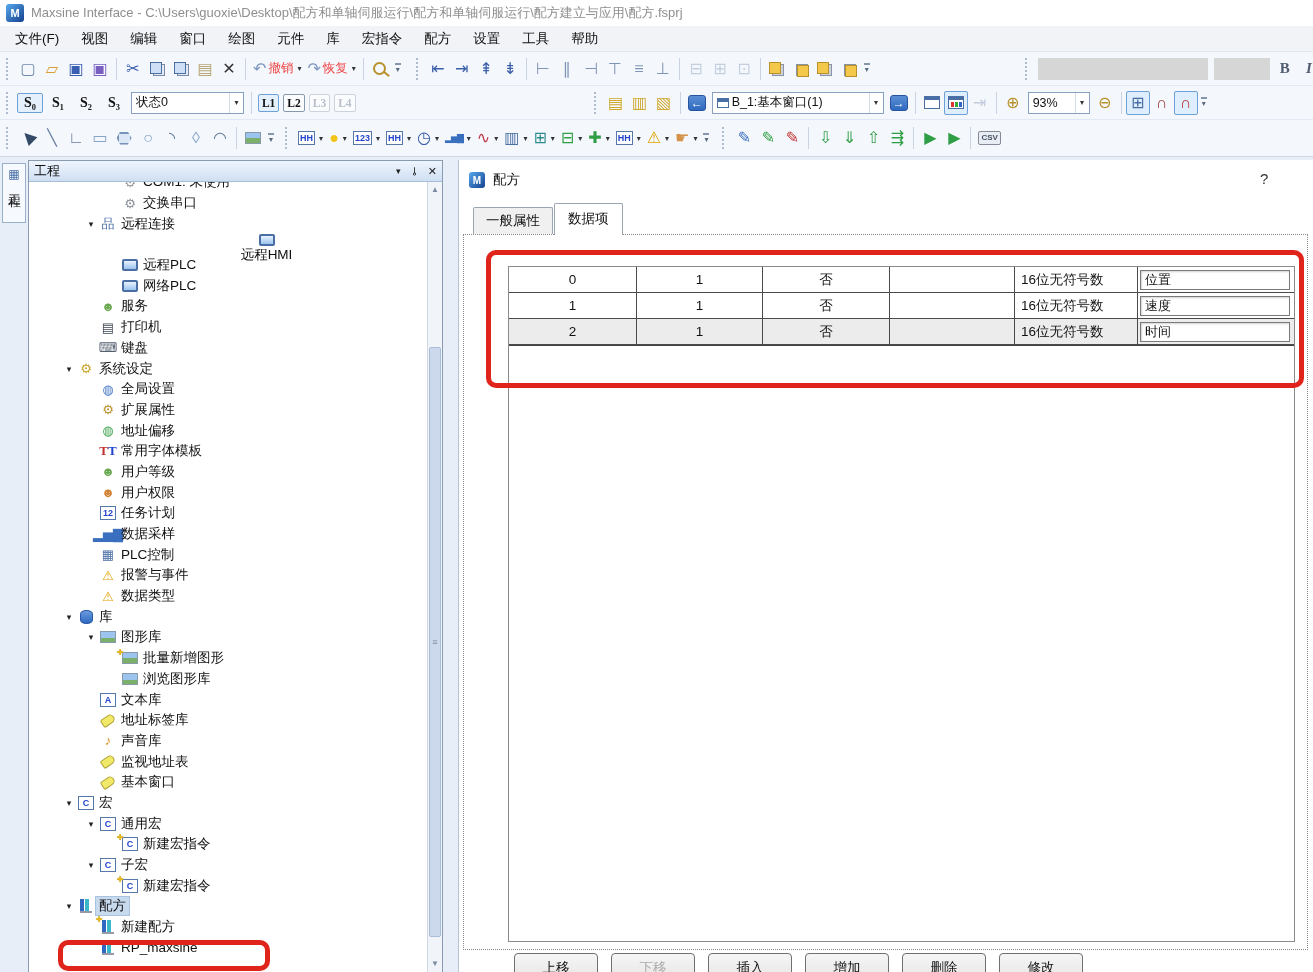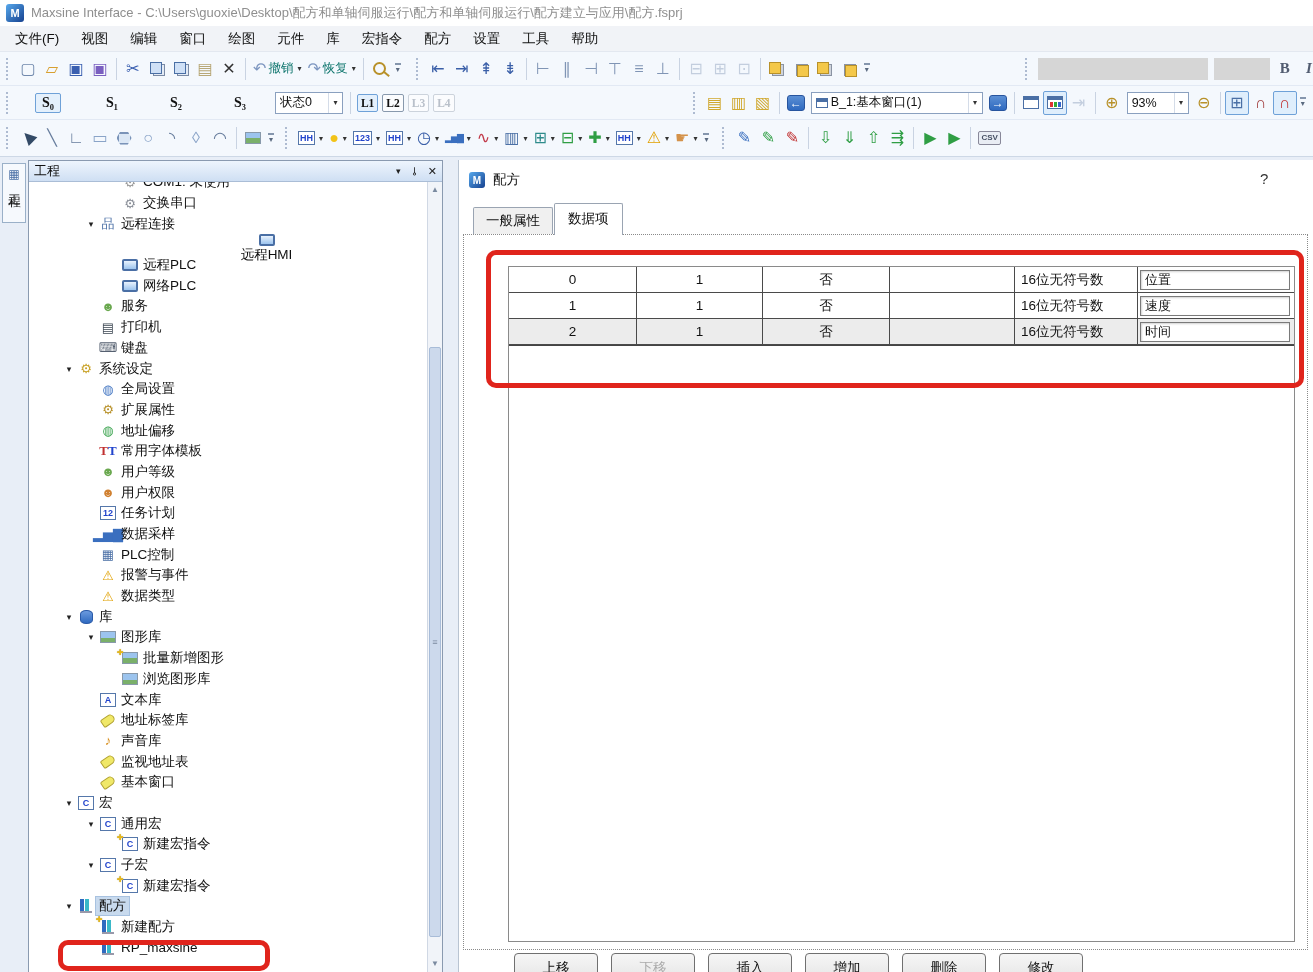--- a/index.html
+++ b/index.html
@@ -29,7 +29,7 @@
   .ico.tiny { font-size:9px; letter-spacing:-1px; }
   .ico.serif { font-family:"Liberation Serif",serif; font-weight:bold; font-size:15px; }
   .ico.serif.it { font-style:italic; }
-  .tblbl { font-size:12.5px; color:#0f766e; }
+  .tblbl { font-size:12.5px; color:#ef4444; }
   .caret { font-size:8px; color:#333; margin-left:2px; }
   .ovf { flex:none; font-size:8px; color:#5a6a80; border-top:2px solid #8596ad; padding:1px 1px 0; margin:0 3px; line-height:1; align-self:center; }
   .dd { display:inline-flex; align-items:center; height:22px; background:#fff; border:1px solid #8aa0bf;

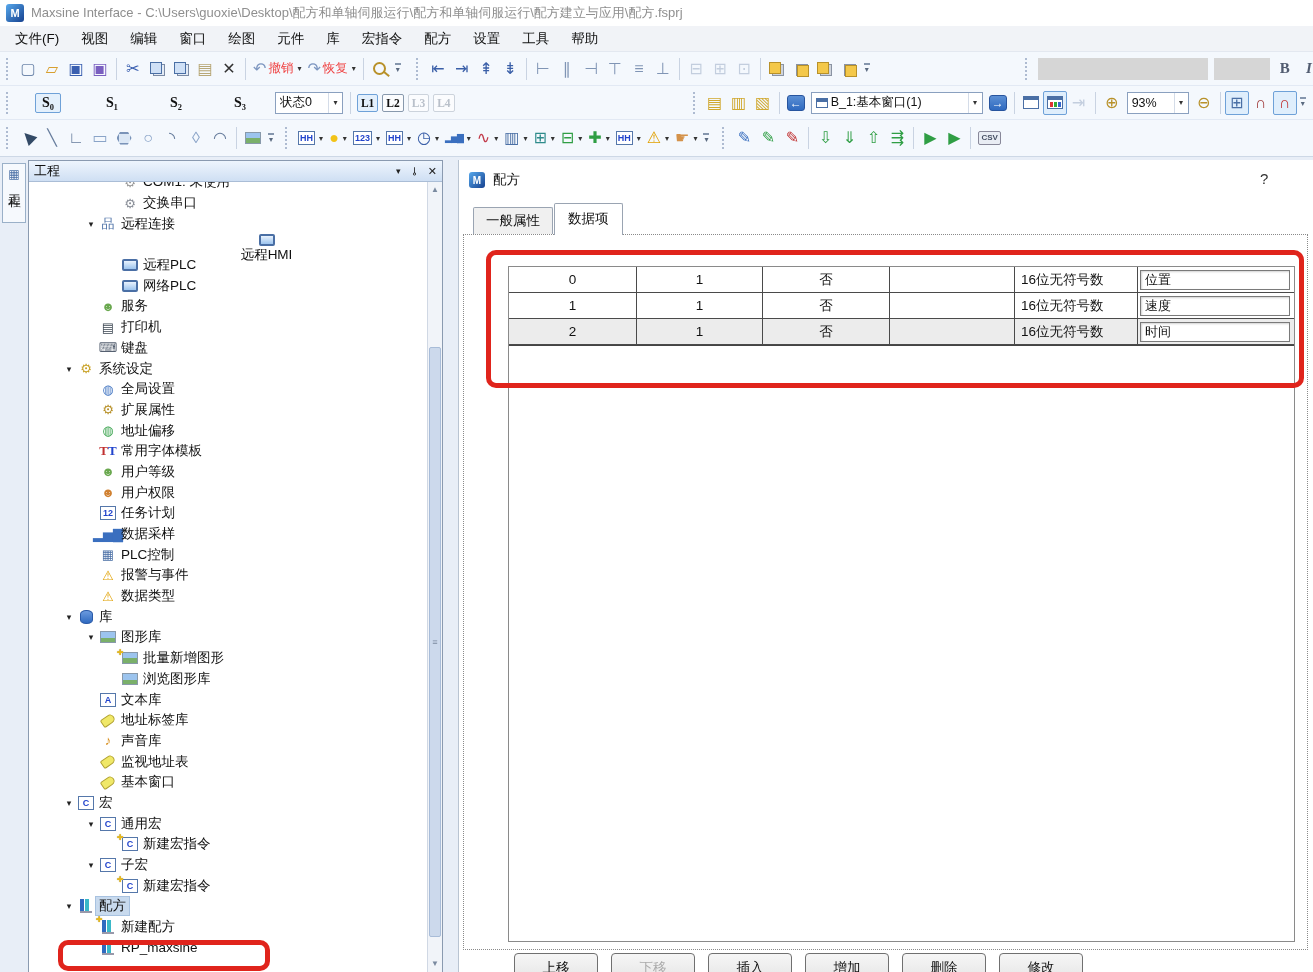--- a/index.html
+++ b/index.html
@@ -37,7 +37,7 @@
   .ddv { flex:1; overflow:hidden; white-space:nowrap; }
   .ddc { width:14px; align-self:stretch; display:flex; align-items:center; justify-content:center; font-size:8px; color:#333; border-left:1px solid #d4dce8; margin-left:3px; }
   .fontbox { height:22px; background:#d6d6d6; margin:0 3px; flex:none; }
-  .sbtn { font-family:"Liberation Serif",serif; font-weight:bold; font-size:14px; padding:1px 6px; margin:0 19px;
+  .sbtn { font-family:"Liberation Serif",serif; font-weight:bold; font-size:14px; padding:1px 6px; margin:0 1px;
           border:1px solid transparent; border-radius:2px; flex:none; }
   .sbtn.sq { font-size:11.5px; border:1px solid #8899ad; background:#fbfcfe; padding:2px 3px; margin:0 2px; border-radius:2px; }
   .sbtn.hl { border-color:#6ea1d8; background:#e4f0fc; }

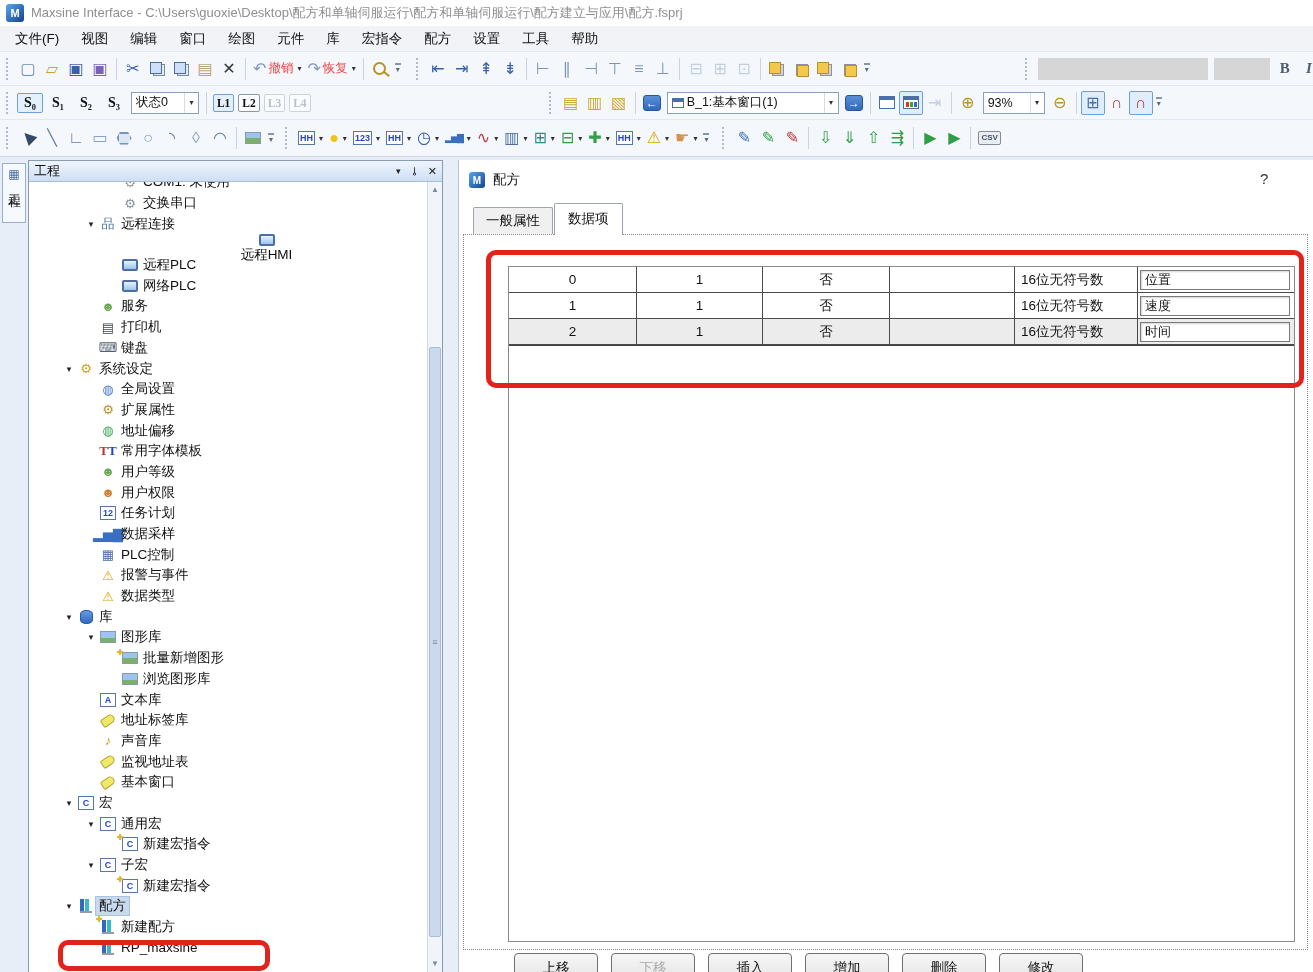--- a/index.html
+++ b/index.html
@@ -275,7 +275,7 @@
     <span class="sbtn">S₁</span>
     <span class="sbtn">S₂</span>
     <span class="sbtn">S₃</span>
-    <span class="dd" style="width: 68px;">
+    <span class="dd" style="width: 113px;">
       <span class="ddv">状态0</span>
       <span class="ddc">▾</span>
     </span>

